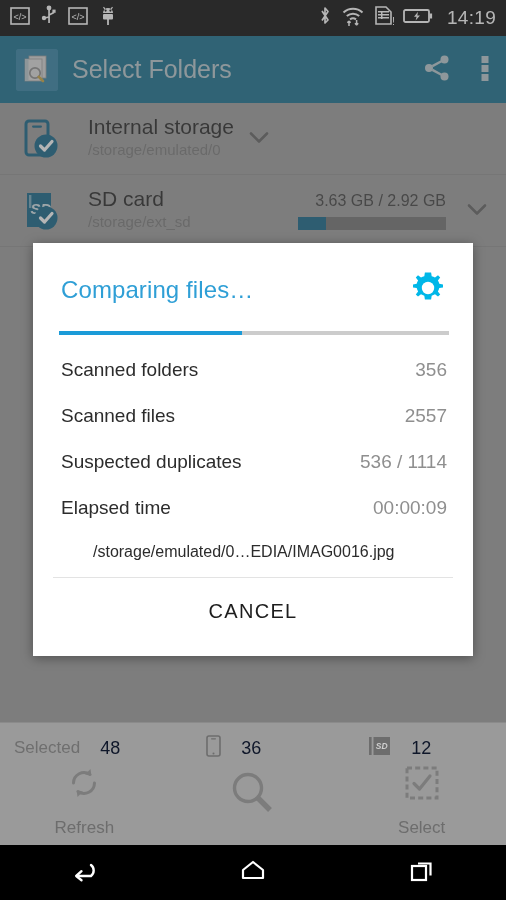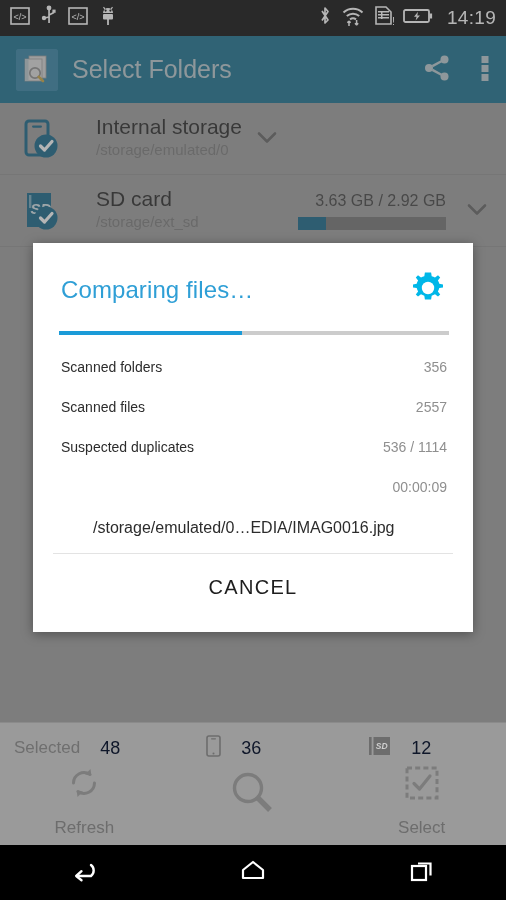--- a/index.html
+++ b/index.html
@@ -84,7 +84,7 @@
     border-bottom: 1px solid #8d8d8d;
   }
   .storage-icon { width: 46px; height: 46px; flex: none; position: relative; }
-  .storage-texts { margin-left: 32px; display: flex; flex-direction: column; justify-content: center; }
+  .storage-texts { margin-left: 24px; display: flex; flex-direction: column; justify-content: center; }
   .storage-name { font-size: 21px; color: #1c1c1c; line-height: 1.15; }
   .storage-path { font-size: 15px; color: #767676; line-height: 1.5; }
   .storage-right {

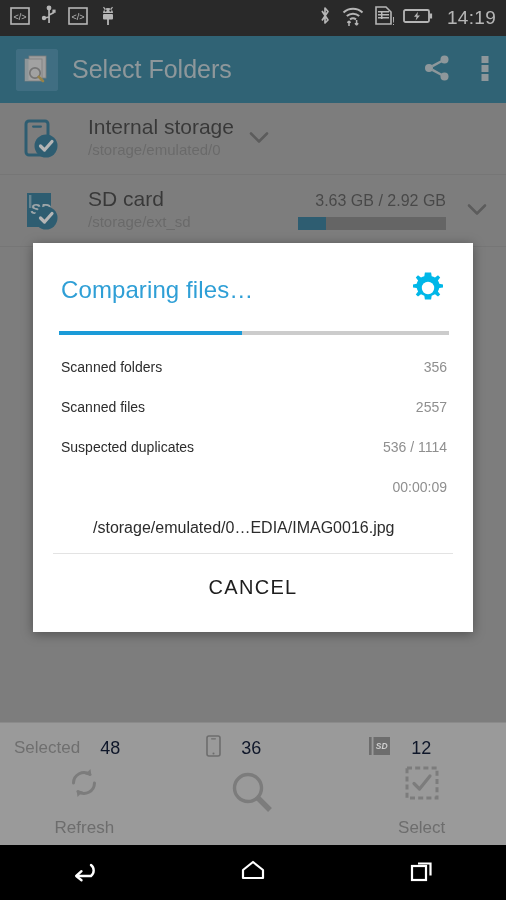--- a/index.html
+++ b/index.html
@@ -155,7 +155,7 @@
     display: flex;
     align-items: baseline;
     padding: 12px 0;
-    font-size: 14px;
+    font-size: 19px;
   }
   .dlg-row .k { color: #2c2c2c; }
   .dlg-row .v { margin-left: auto; color: #8f8f8f; }

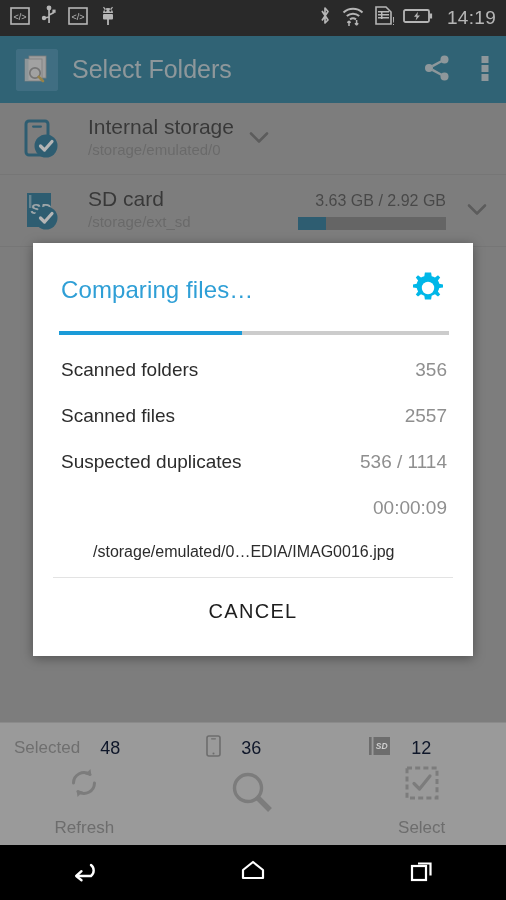--- a/index.html
+++ b/index.html
@@ -427,6 +427,7 @@
         <span class="v">536 / 1114</span>
       </div>
       <div class="dlg-row">
+        <span class="k">Elapsed time</span>
         <span class="v">00:00:09</span>
       </div>
       <div class="dlg-file">/storage/emulated/0…EDIA/IMAG0016.jpg</div>

